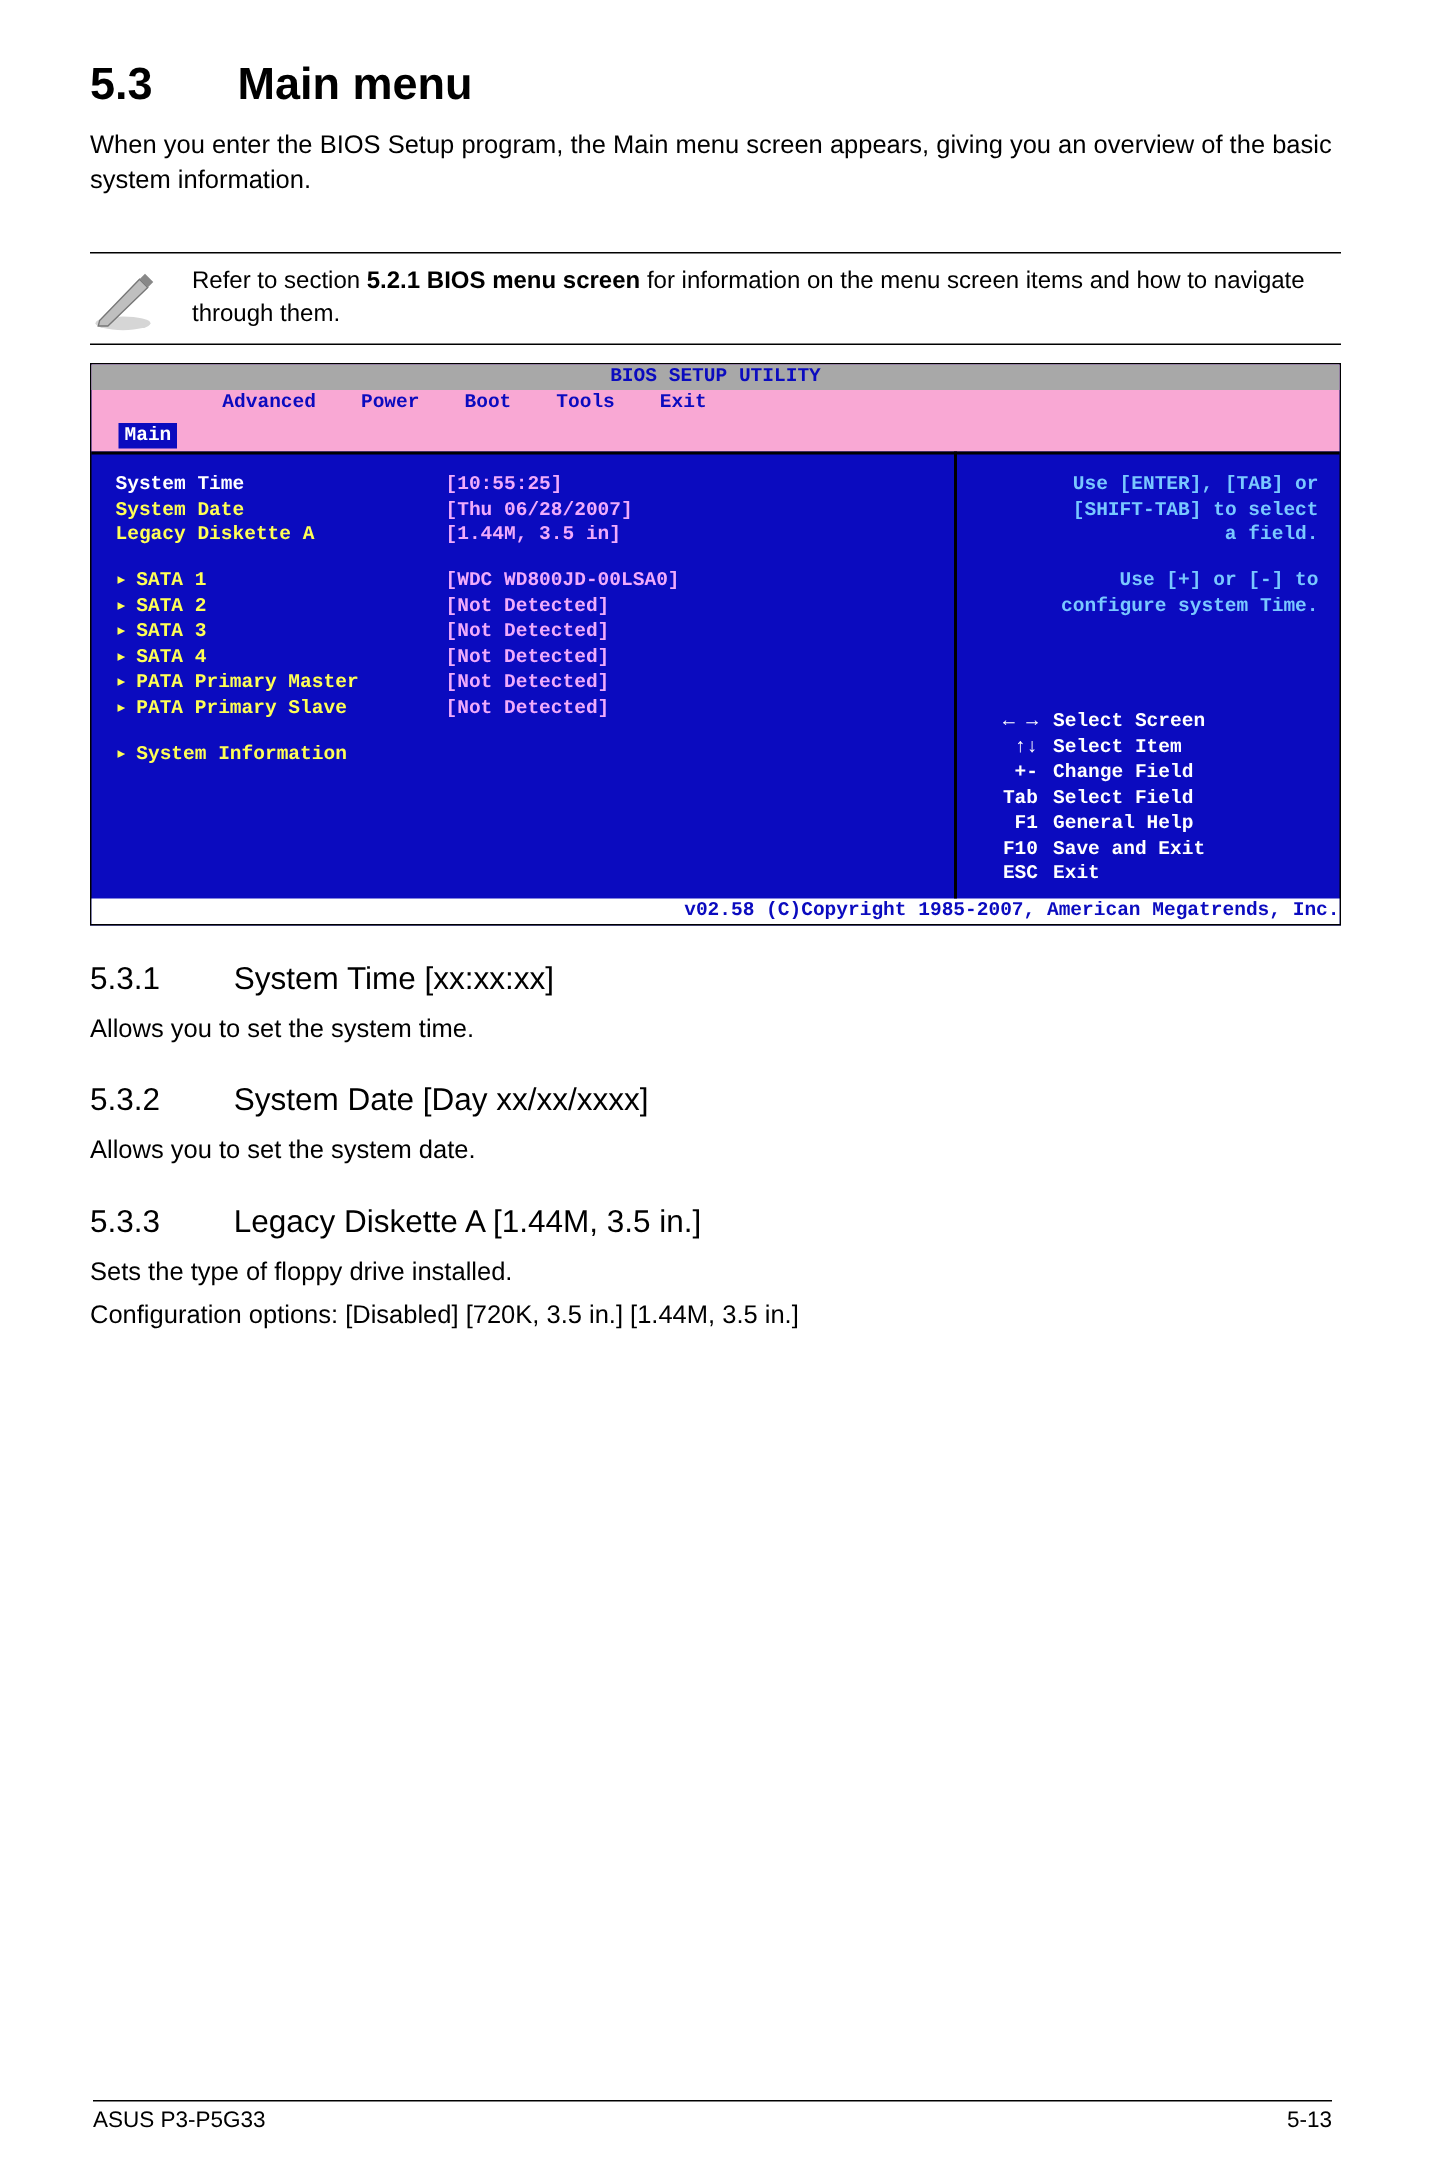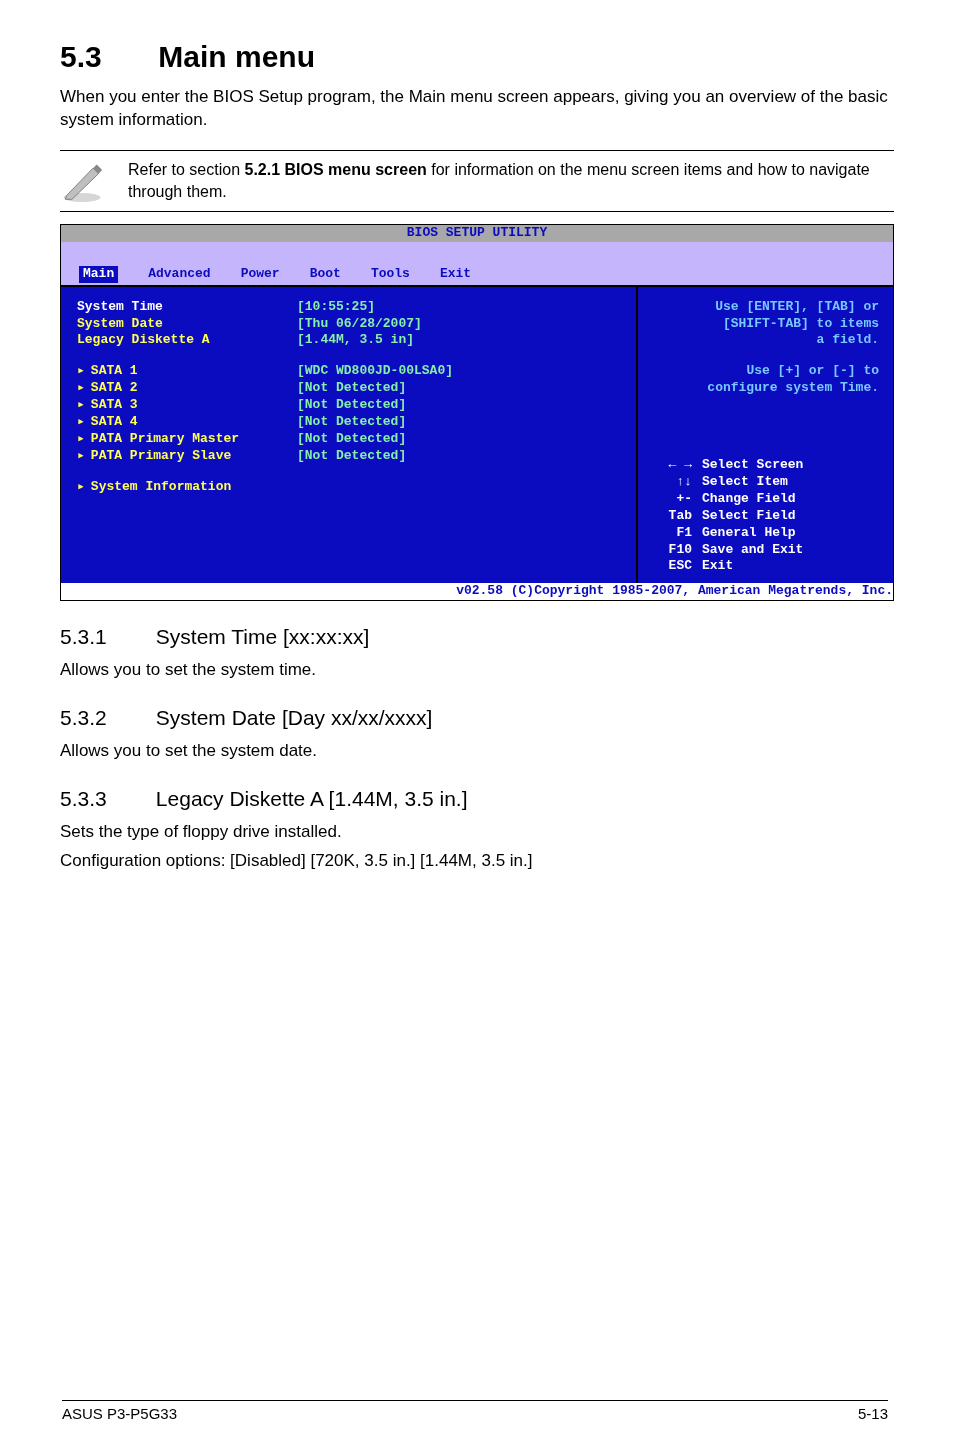--- a/index.html
+++ b/index.html
@@ -16,7 +16,7 @@
     margin-bottom: 12px;
   }
   .h1 .num { display: inline-block; width: 90px; }
-  .intro { font-size: 17px; line-height: 1.35; margin-bottom: 18px; }
+  .intro { font-size: 17px; line-height: 1.35; margin-bottom: 36px; }
   .note-row {
     border-top: 1px solid #000;
     border-bottom: 1px solid #000;

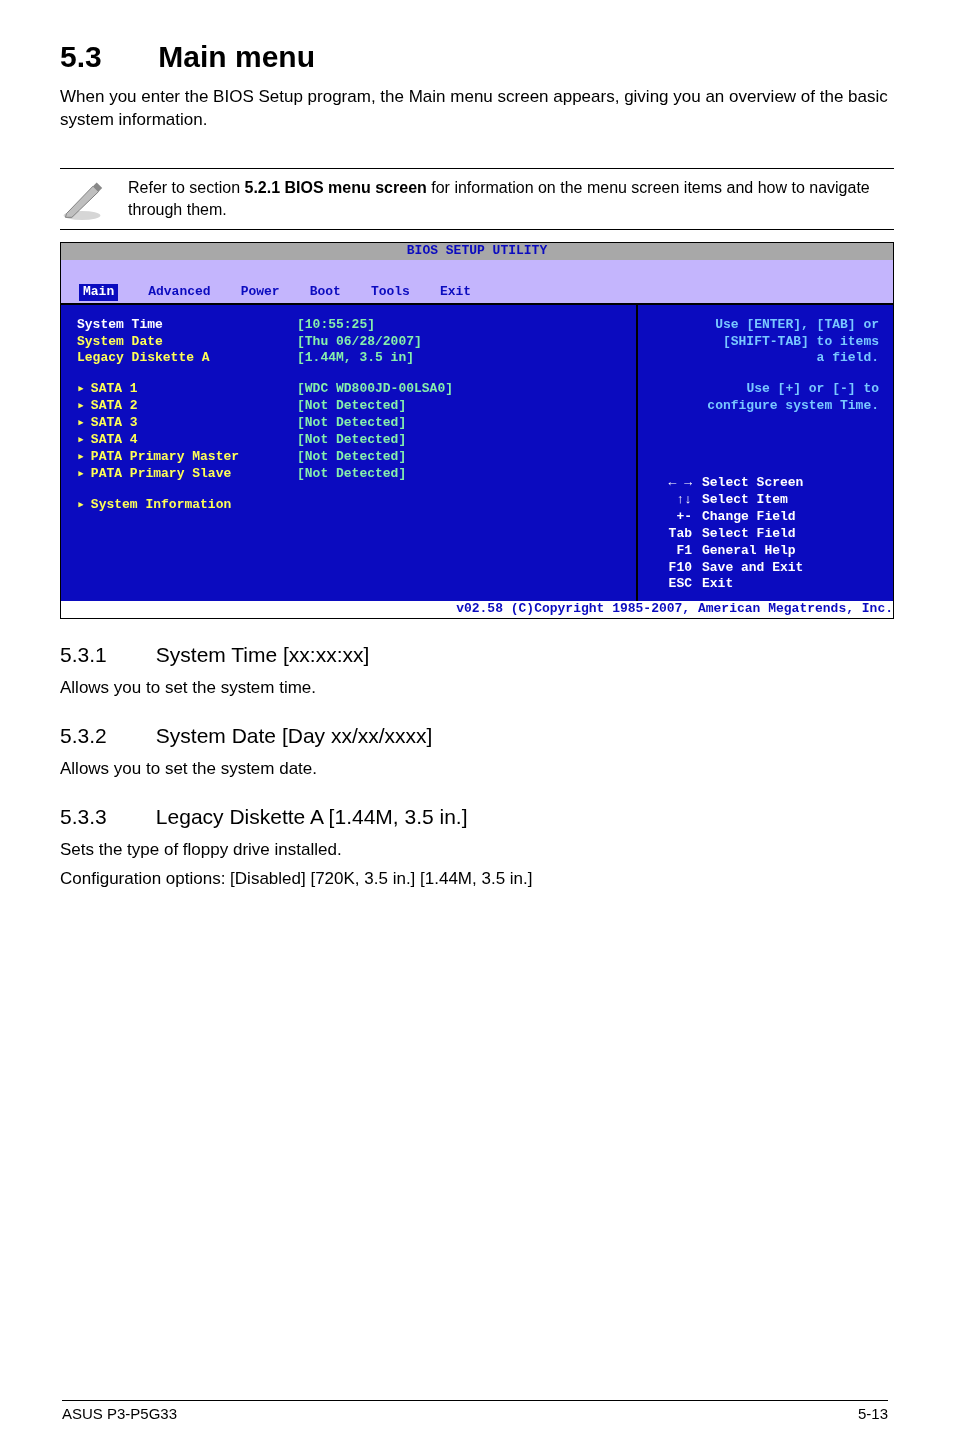--- a/index.html
+++ b/index.html
@@ -41,11 +41,10 @@
     border: 1px solid #000;
   }
   .bios-header {
-    background: #c4b5fd;
+    background: #f9a8d4;
     color: #0b0bbf;
     display: flex;
     flex-direction: column;
-    gap: 24px;
   }
   .bios-title {
     text-align: center;

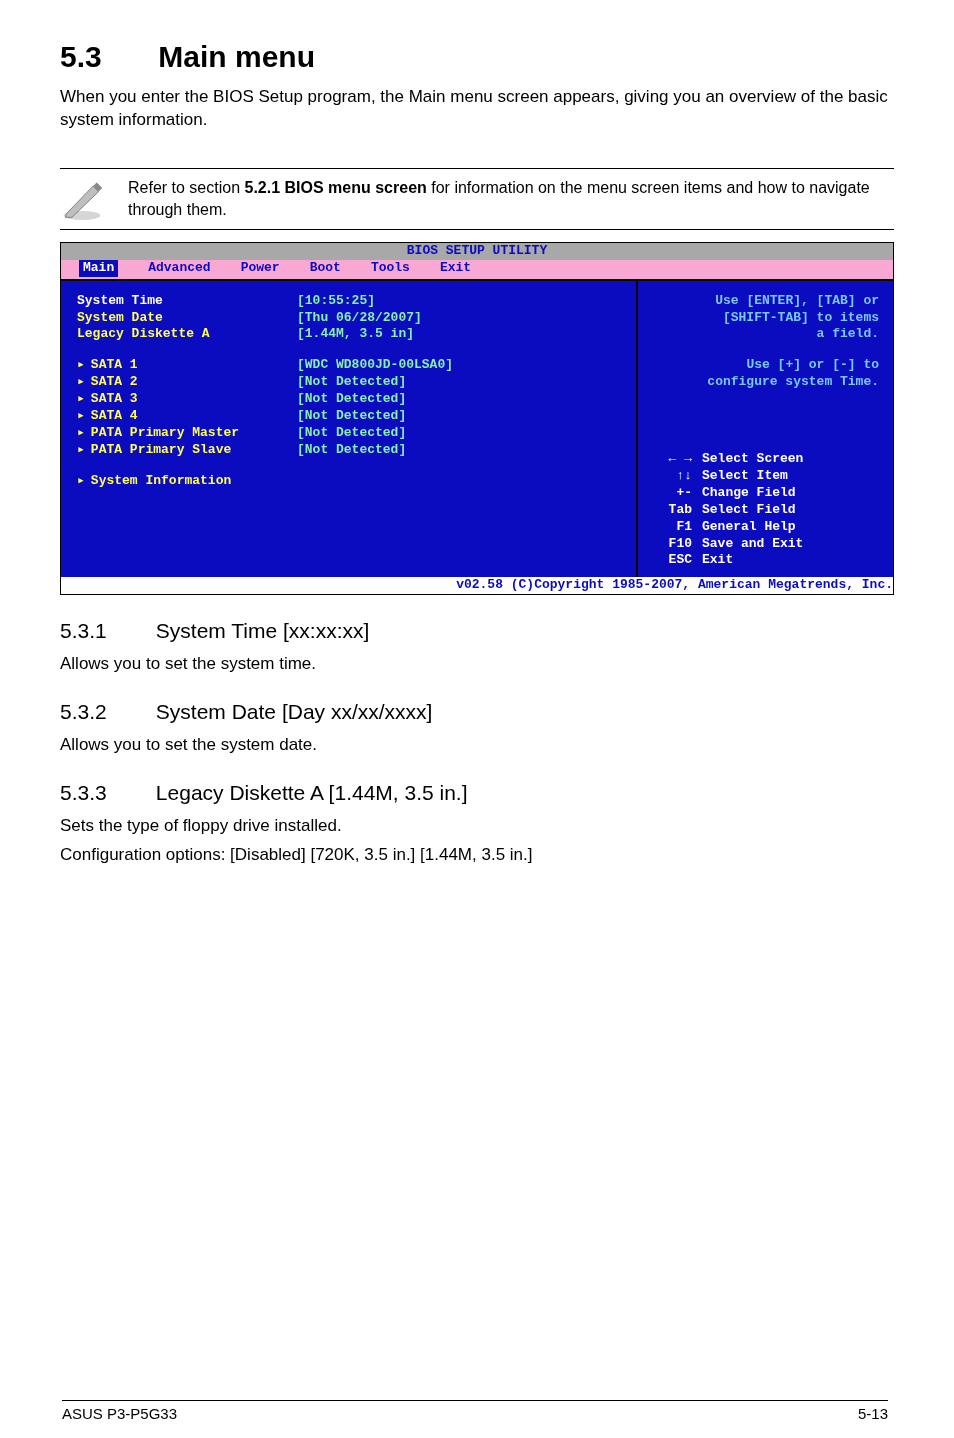--- a/index.html
+++ b/index.html
@@ -62,6 +62,7 @@
     background: #0b0bbf;
     color: #fff;
     padding: 0 4px;
+    margin-top: 22px;
   }
   .bios-body {
     display: flex;

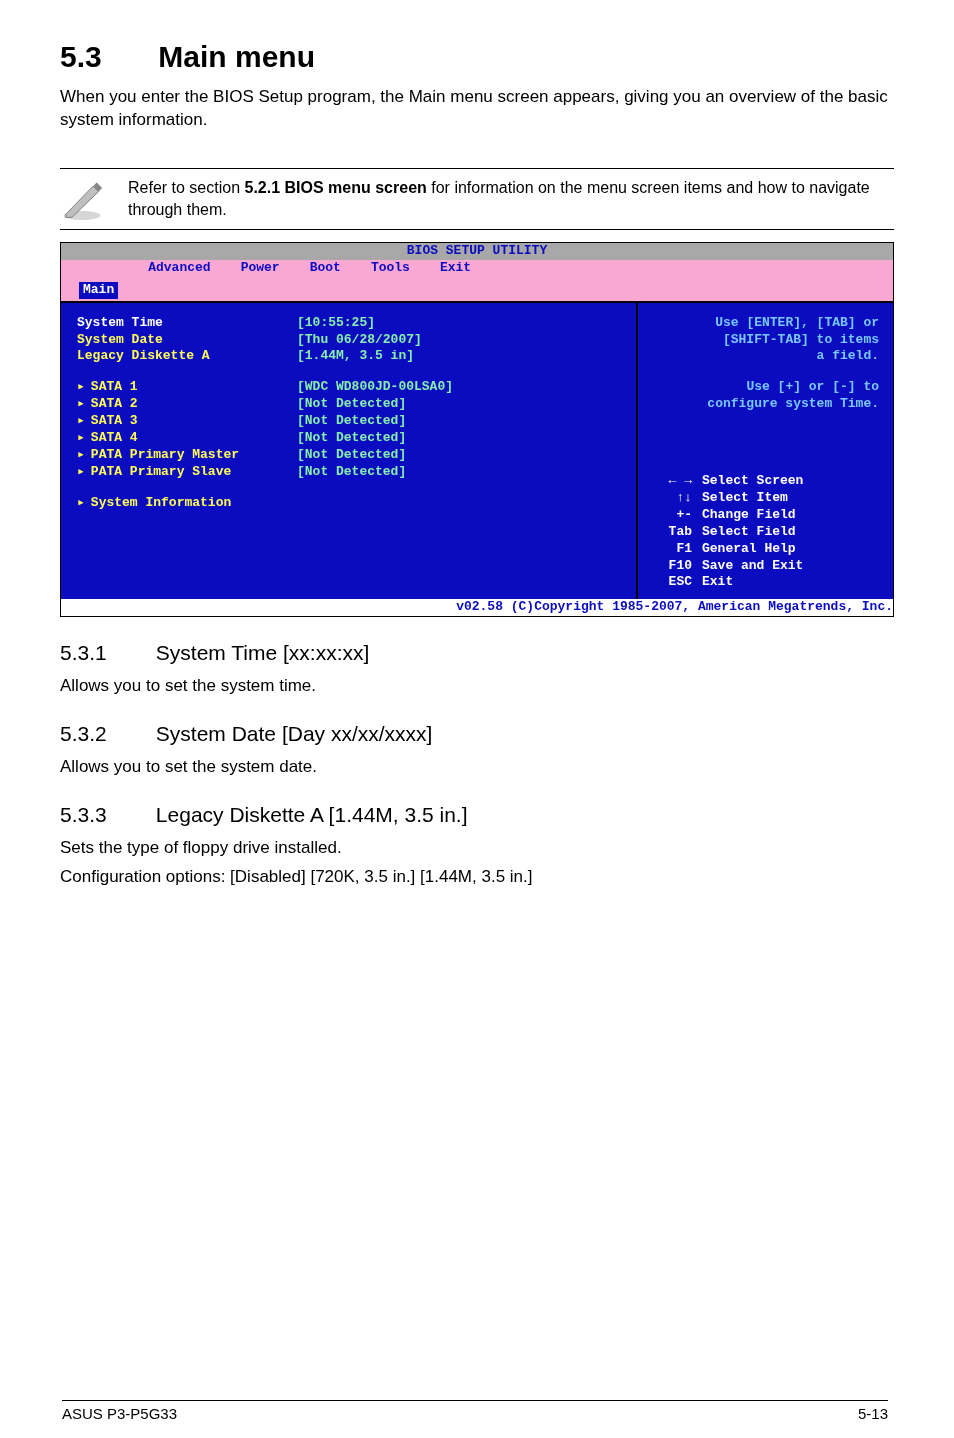--- a/index.html
+++ b/index.html
@@ -81,7 +81,7 @@
     color: #79c8ff;
     text-align: right;
   }
-  .cyan { color: #86efac; text-align: center; }
+  .cyan { color: #f0abfc; text-align: center; }
   .white { color: #ffffff; }
   .kv { display: flex; }
   .kv .k { width: 220px; }

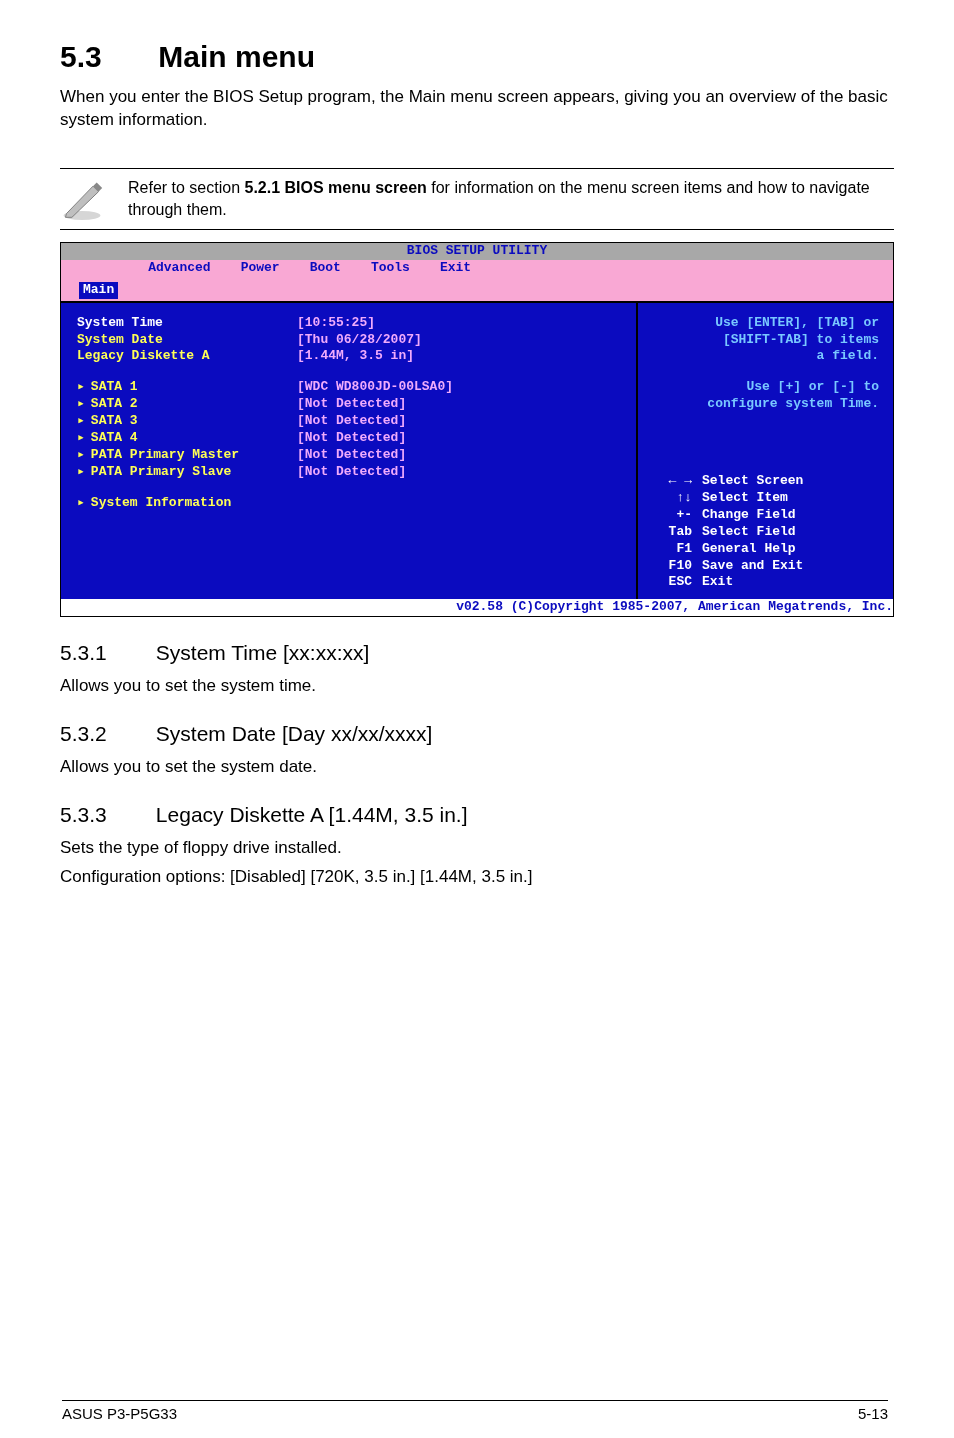--- a/index.html
+++ b/index.html
@@ -194,7 +194,7 @@
     </div>
     <div class="bios-right">
       <div>Use [ENTER], [TAB] or</div>
-      <div>[SHIFT-TAB] to items</div>
+      <div>[SHIFT-TAB] to select</div>
       <div>a field.</div>
       <div style="height:14px"></div>
       <div>Use [+] or [-] to</div>

